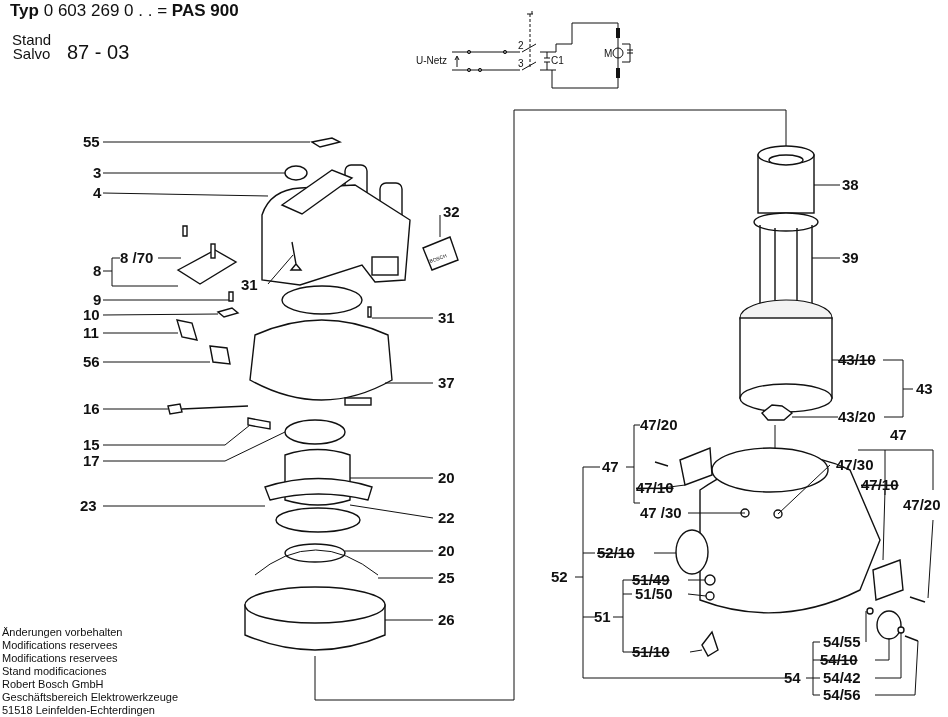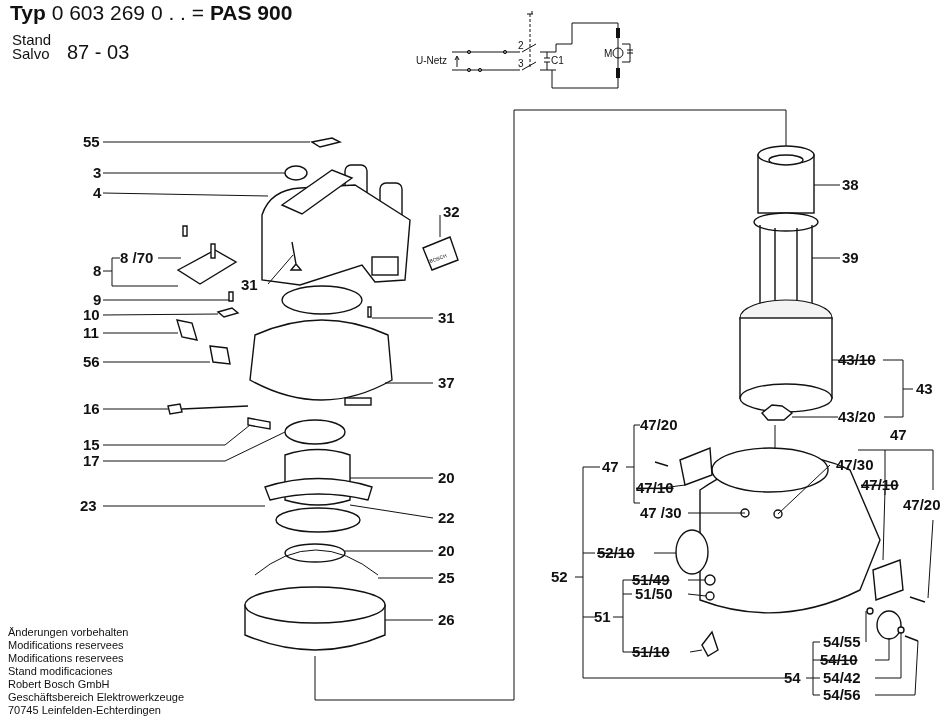--- a/index.html
+++ b/index.html
@@ -4,7 +4,7 @@
 <style>
   html,body{margin:0;padding:0;background:#fff;}
   body{width:948px;height:717px;position:relative;overflow:hidden;font-family:"Liberation Sans",sans-serif;color:#111;}
-  .hdr-typ{position:absolute;left:10px;top:1px;font-size:21px;white-space:nowrap;}
+  .hdr-typ{position:absolute;left:10px;top:1px;font-size:17px;white-space:nowrap;}
   .hdr-typ b{font-weight:bold;}
   .hdr-typ .num{font-weight:normal;}
   .stand{position:absolute;left:12px;top:33px;font-size:15px;line-height:14px;}

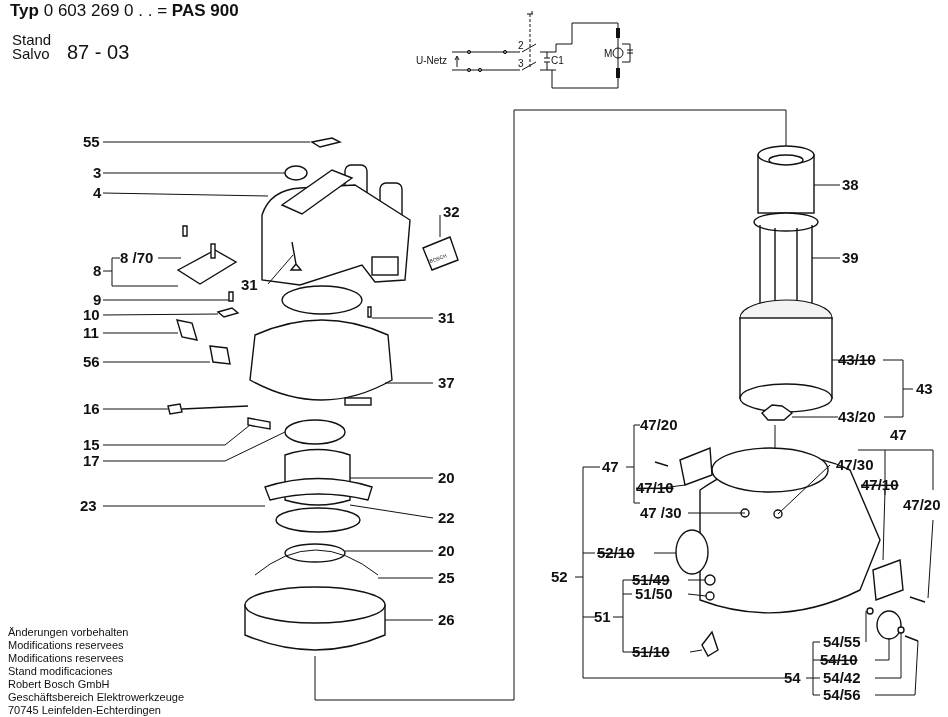--- a/index.html
+++ b/index.html
@@ -7,7 +7,7 @@
   .hdr-typ{position:absolute;left:10px;top:1px;font-size:17px;white-space:nowrap;}
   .hdr-typ b{font-weight:bold;}
   .hdr-typ .num{font-weight:normal;}
-  .stand{position:absolute;left:12px;top:33px;font-size:15px;line-height:14px;}
+  .stand{position:absolute;left:12px;top:33px;font-size:15px;line-height:14px;text-align:center;}
   .stand-val{position:absolute;left:67px;top:41px;font-size:20px;}
   .footer{position:absolute;left:8px;top:626px;font-size:11px;line-height:13px;}
   .footer .b{font-weight:normal;}

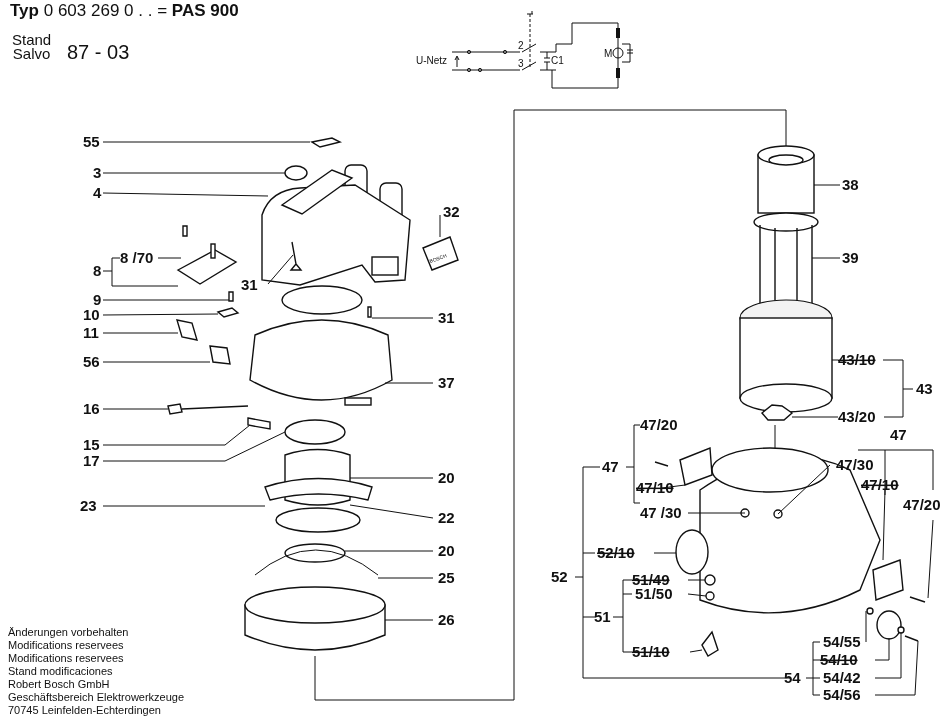--- a/index.html
+++ b/index.html
@@ -9,7 +9,7 @@
   .hdr-typ .num{font-weight:normal;}
   .stand{position:absolute;left:12px;top:33px;font-size:15px;line-height:14px;text-align:center;}
   .stand-val{position:absolute;left:67px;top:41px;font-size:20px;}
-  .footer{position:absolute;left:8px;top:626px;font-size:11px;line-height:13px;}
+  .footer{position:absolute;left:2px;top:626px;font-size:11px;line-height:13px;}
   .footer .b{font-weight:normal;}
   svg#dia{position:absolute;left:0;top:0;}
   .lbl{font-family:"Liberation Sans",sans-serif;font-weight:bold;font-size:15px;fill:#111;}

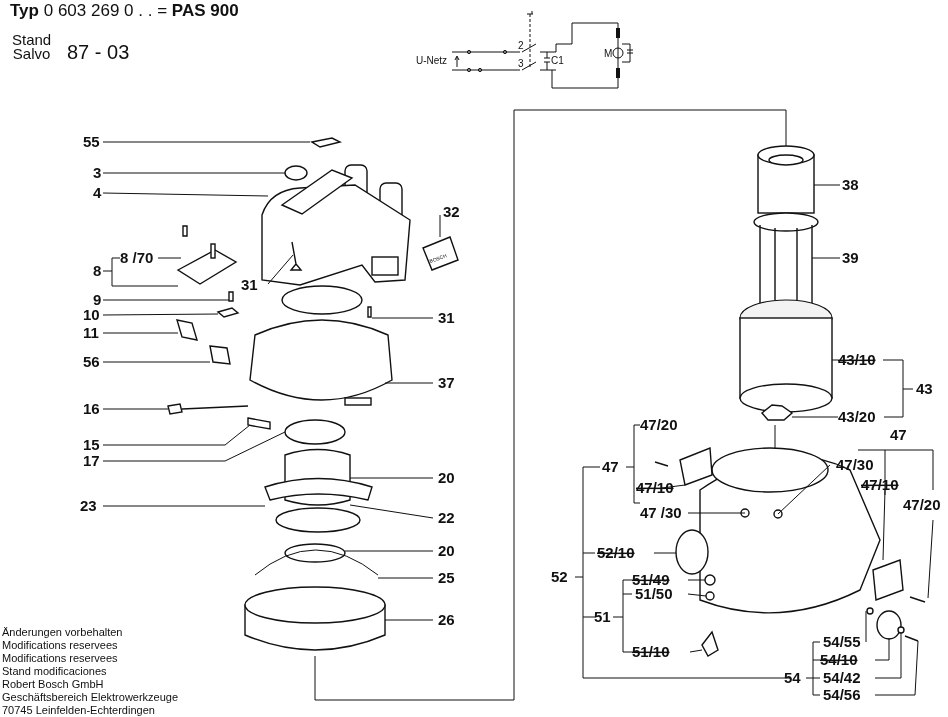--- a/index.html
+++ b/index.html
@@ -35,7 +35,7 @@
   <div>Stand modificaciones</div>
   <div class="b">Robert Bosch GmbH</div>
   <div class="b">Geschäftsbereich Elektrowerkzeuge</div>
-  <div class="b">70745 Leinfelden-Echterdingen</div>
+  <div class="b">51518 Leinfelden-Echterdingen</div>
 </div>
 
 <svg id="dia" width="948" height="717" viewBox="0 0 948 717">

